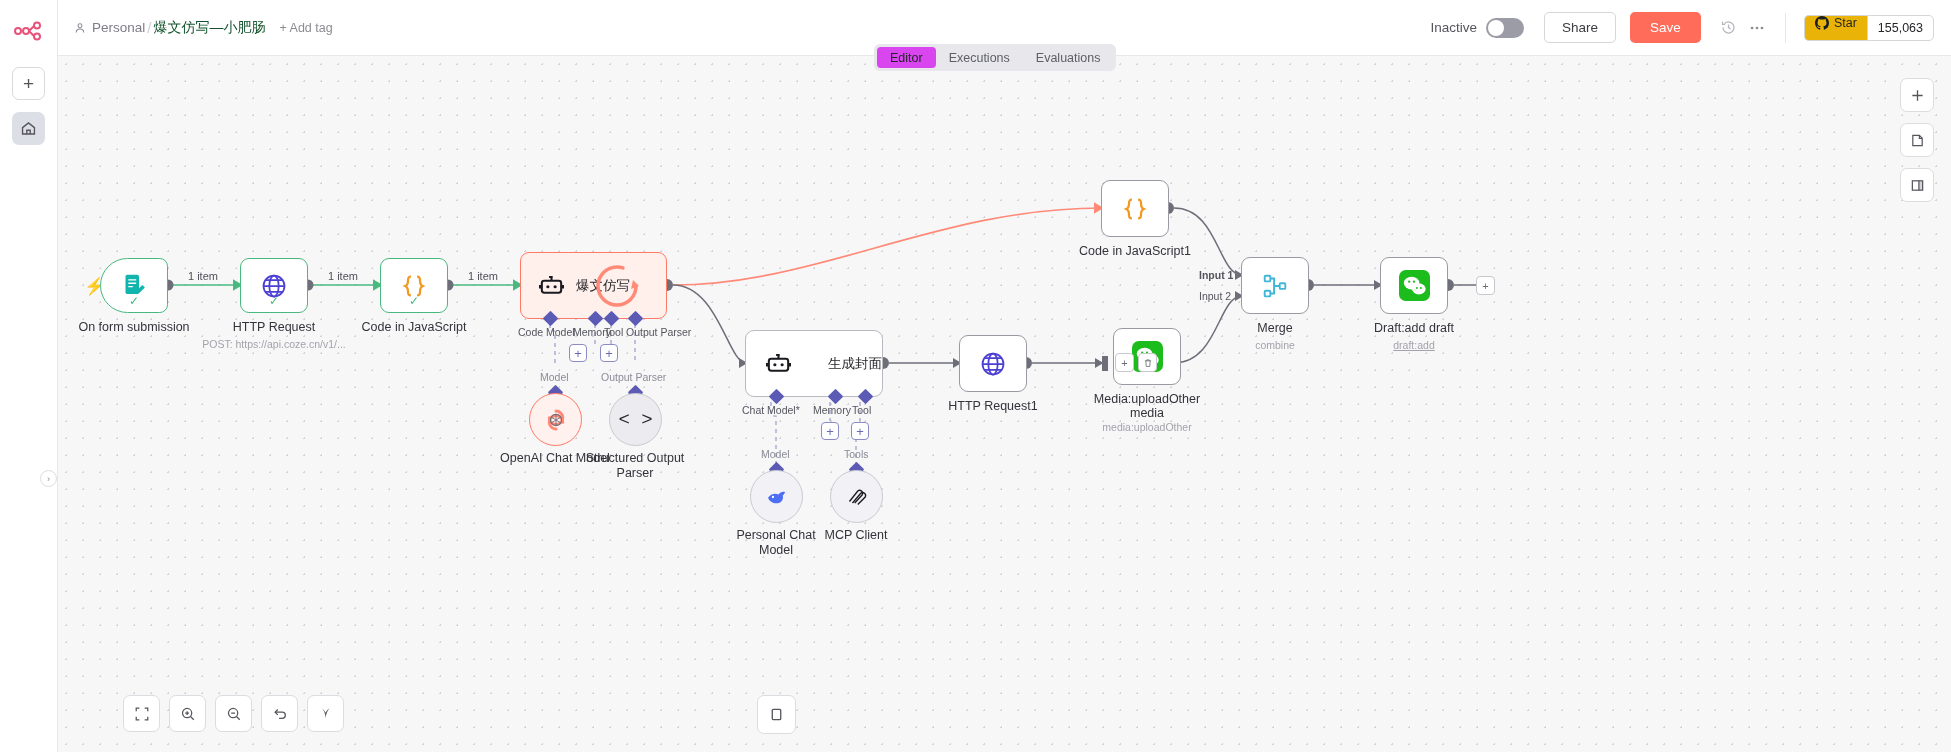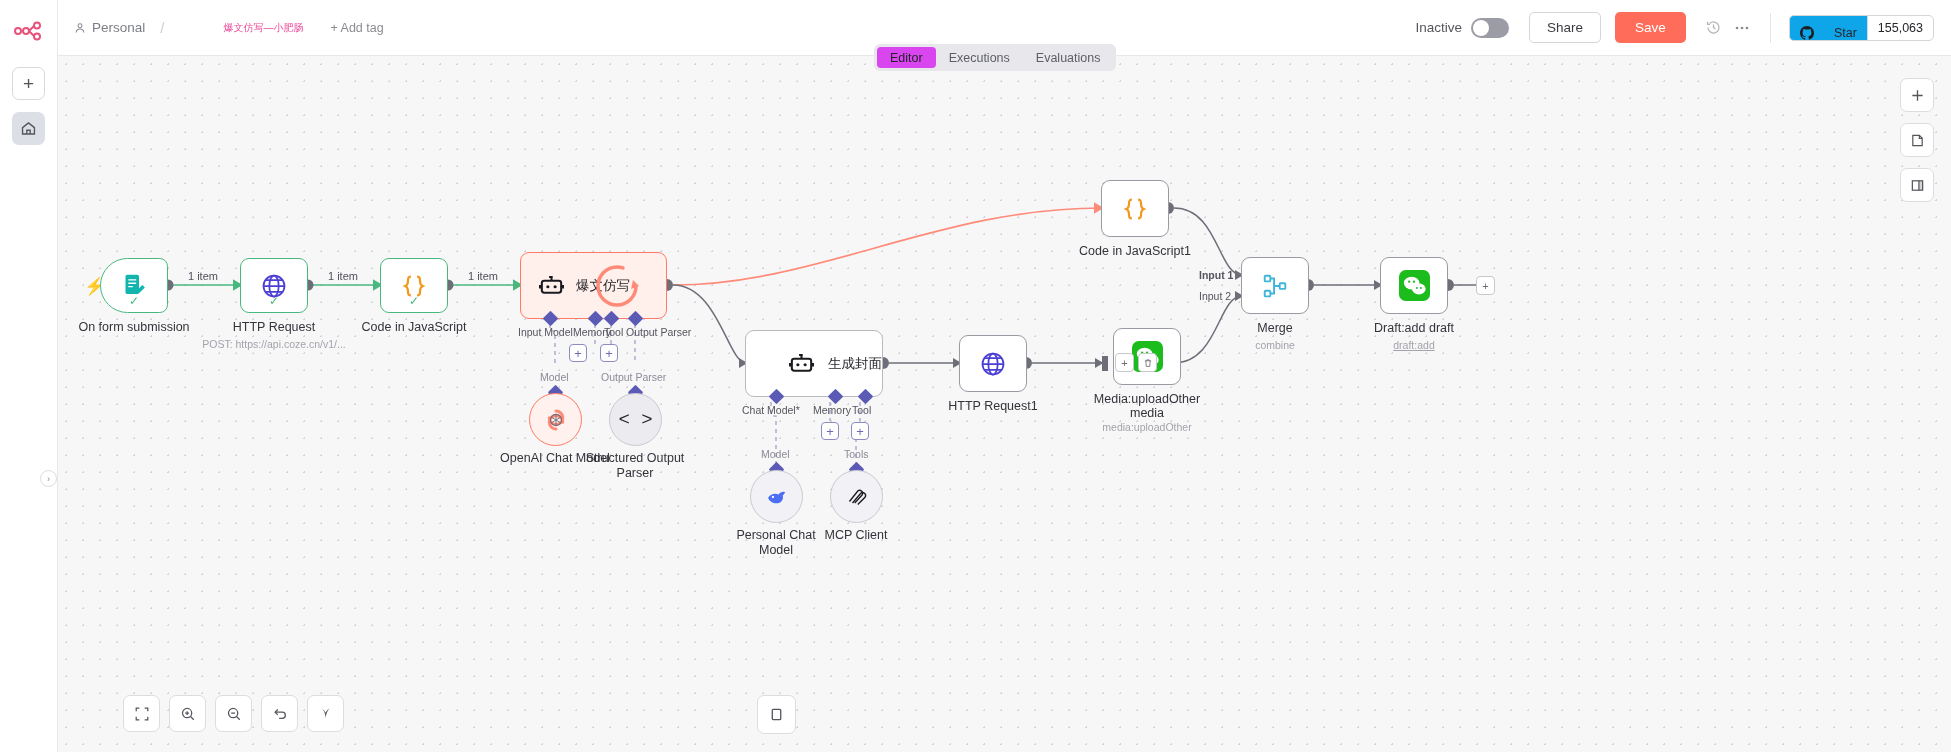--- a/index.html
+++ b/index.html
@@ -44,7 +44,7 @@
     background: #fff; border-bottom: 1px solid #e8e8ea;
     display: flex; align-items: center;
   }
-  .bc { display: flex; align-items: center; margin-left: 16px; gap: 15px; font-size: 13.5px; }
+  .bc { display: flex; align-items: center; margin-left: 16px; gap: 2px; font-size: 13.5px; }
   .bc-personal { color: #7d7d86; display: flex; align-items: center; gap: 6px; cursor: pointer; }
   .bc-sep { color: #cfcfd4; font-size: 15px; }
   .bc-title { color: #ec4899; font-size: 10px; cursor: pointer; margin-left: 44px; }

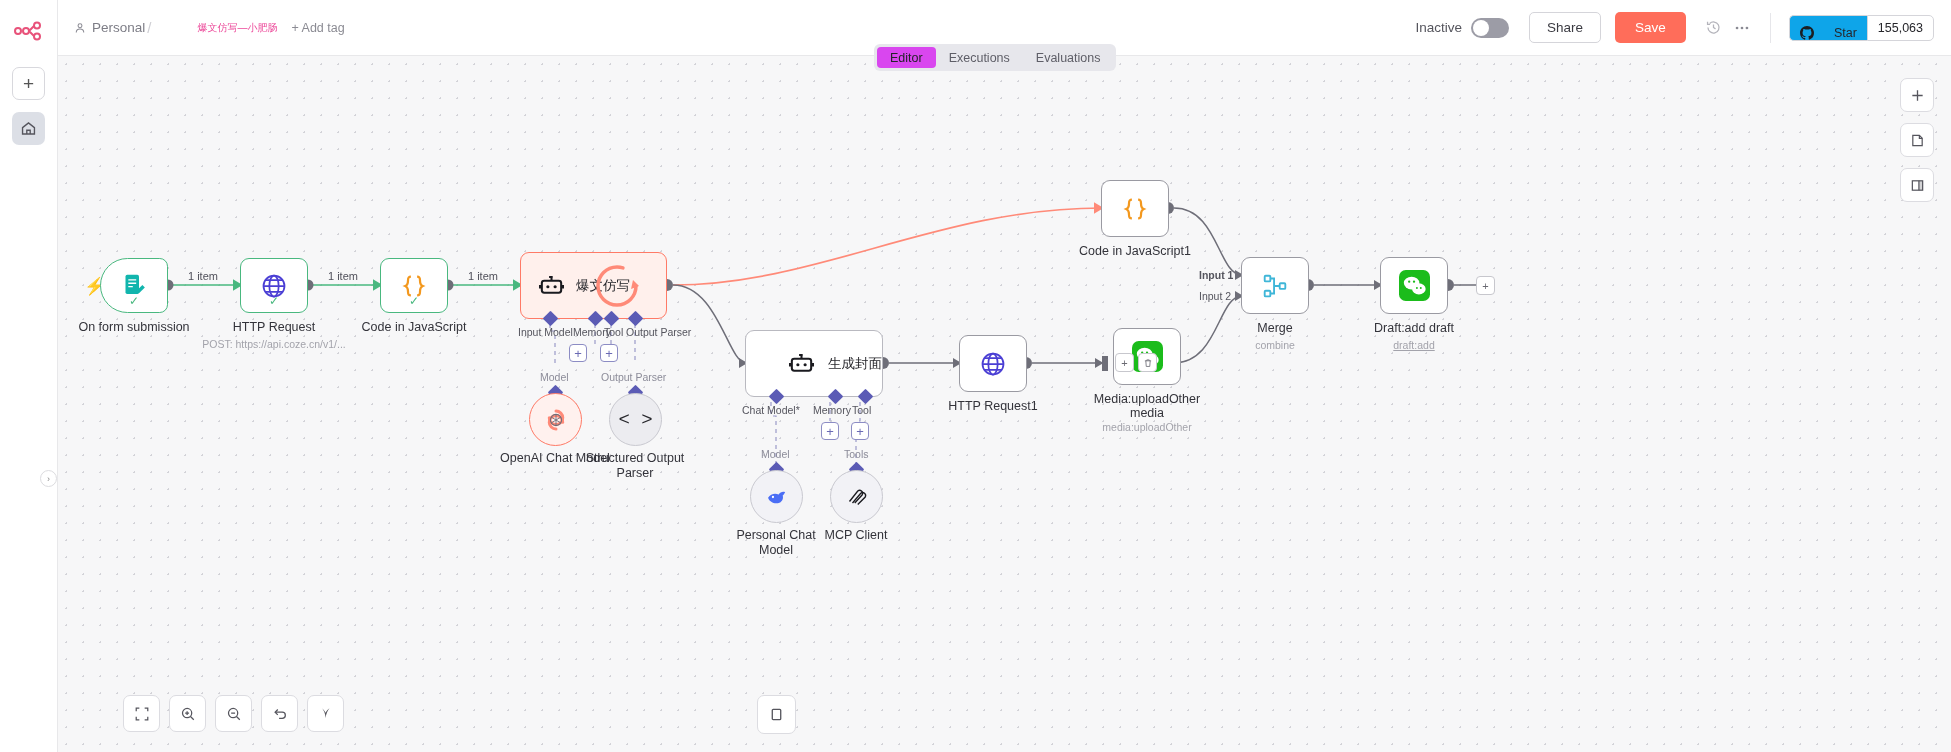--- a/index.html
+++ b/index.html
@@ -47,7 +47,7 @@
   .bc { display: flex; align-items: center; margin-left: 16px; gap: 2px; font-size: 13.5px; }
   .bc-personal { color: #7d7d86; display: flex; align-items: center; gap: 6px; cursor: pointer; }
   .bc-sep { color: #cfcfd4; font-size: 15px; }
-  .bc-title { color: #ec4899; font-size: 10px; cursor: pointer; margin-left: 44px; }
+  .bc-title { color: #14532d; font-size: 14px; cursor: pointer; }
   .bc-addtag { color: #8b8b93; font-size: 12.5px; margin-left: 12px; cursor: pointer; }
 
   .hdr-right { margin-left: auto; display: flex; align-items: center; }

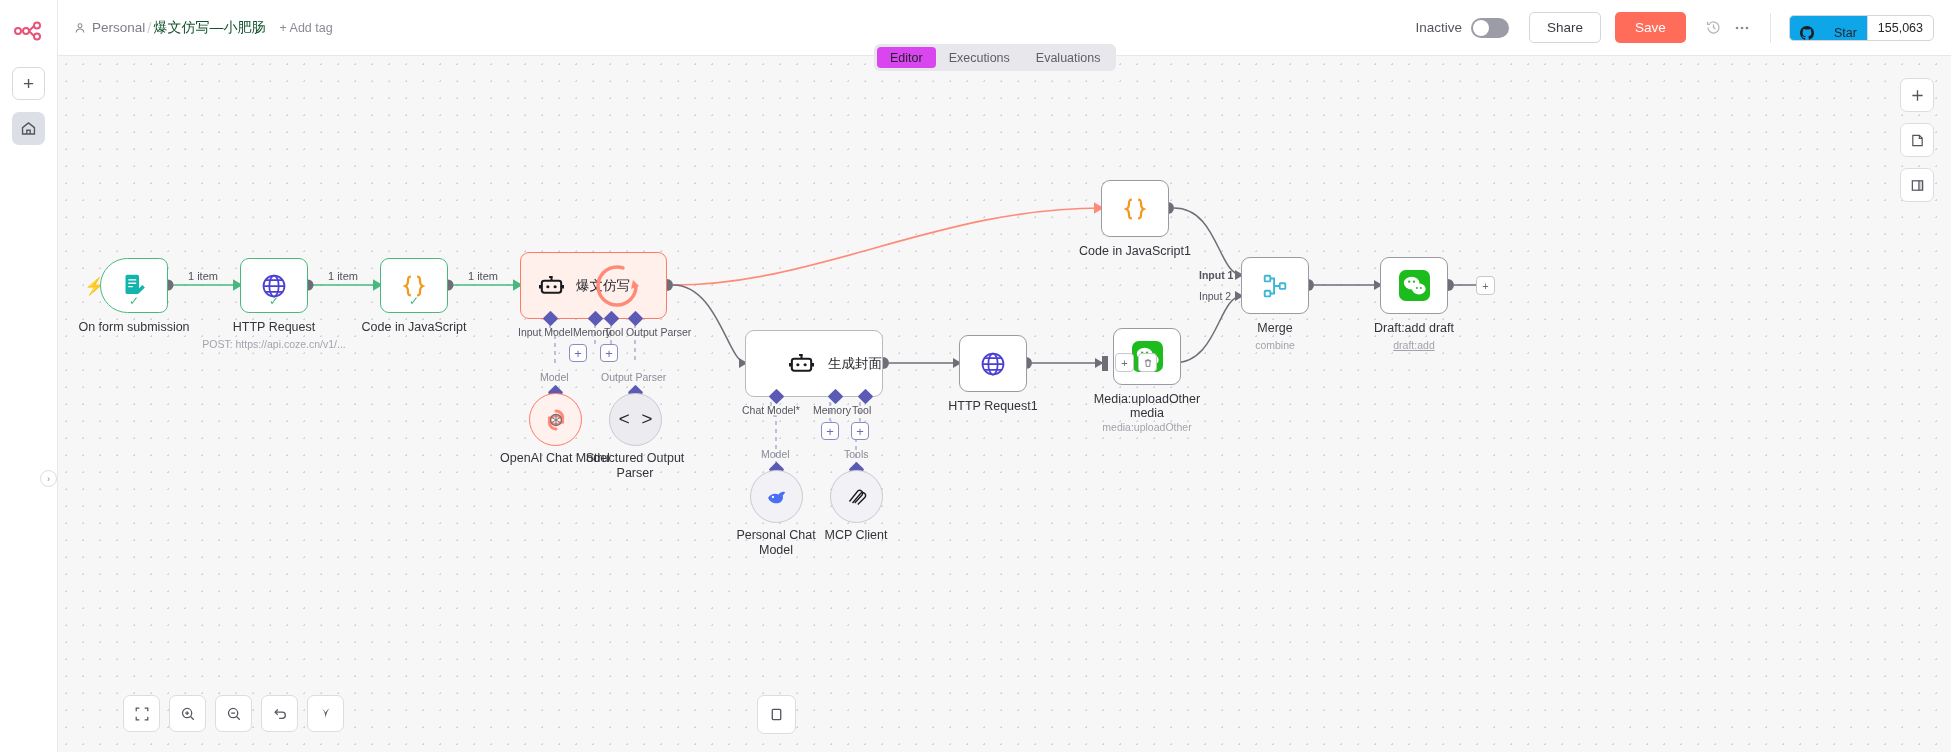--- a/index.html
+++ b/index.html
@@ -80,9 +80,9 @@
   .hdr-divider { width: 1px; height: 30px; background: #e6e6ea; margin: 0 18px 0 14px; }
   .gh-group { display: flex; align-items: center; margin-right: 17px; }
   .gh-star {
-    display: flex; align-items: flex-end; gap: 20px; height: 26px; padding: 0 10px;
+    display: flex; align-items: flex-start; gap: 5px; height: 26px; padding: 0 10px;
     border: 1px solid #d5d5da; border-right: none; border-radius: 5px 0 0 5px;
-    background: #0ea5e9; font-size: 12.5px; color: #26262b; cursor: pointer;
+    background: #eab308; font-size: 12.5px; color: #26262b; cursor: pointer;
   }
   .gh-count {
     height: 26px; padding: 0 10px; border: 1px solid #d5d5da; border-radius: 0 5px 5px 0;

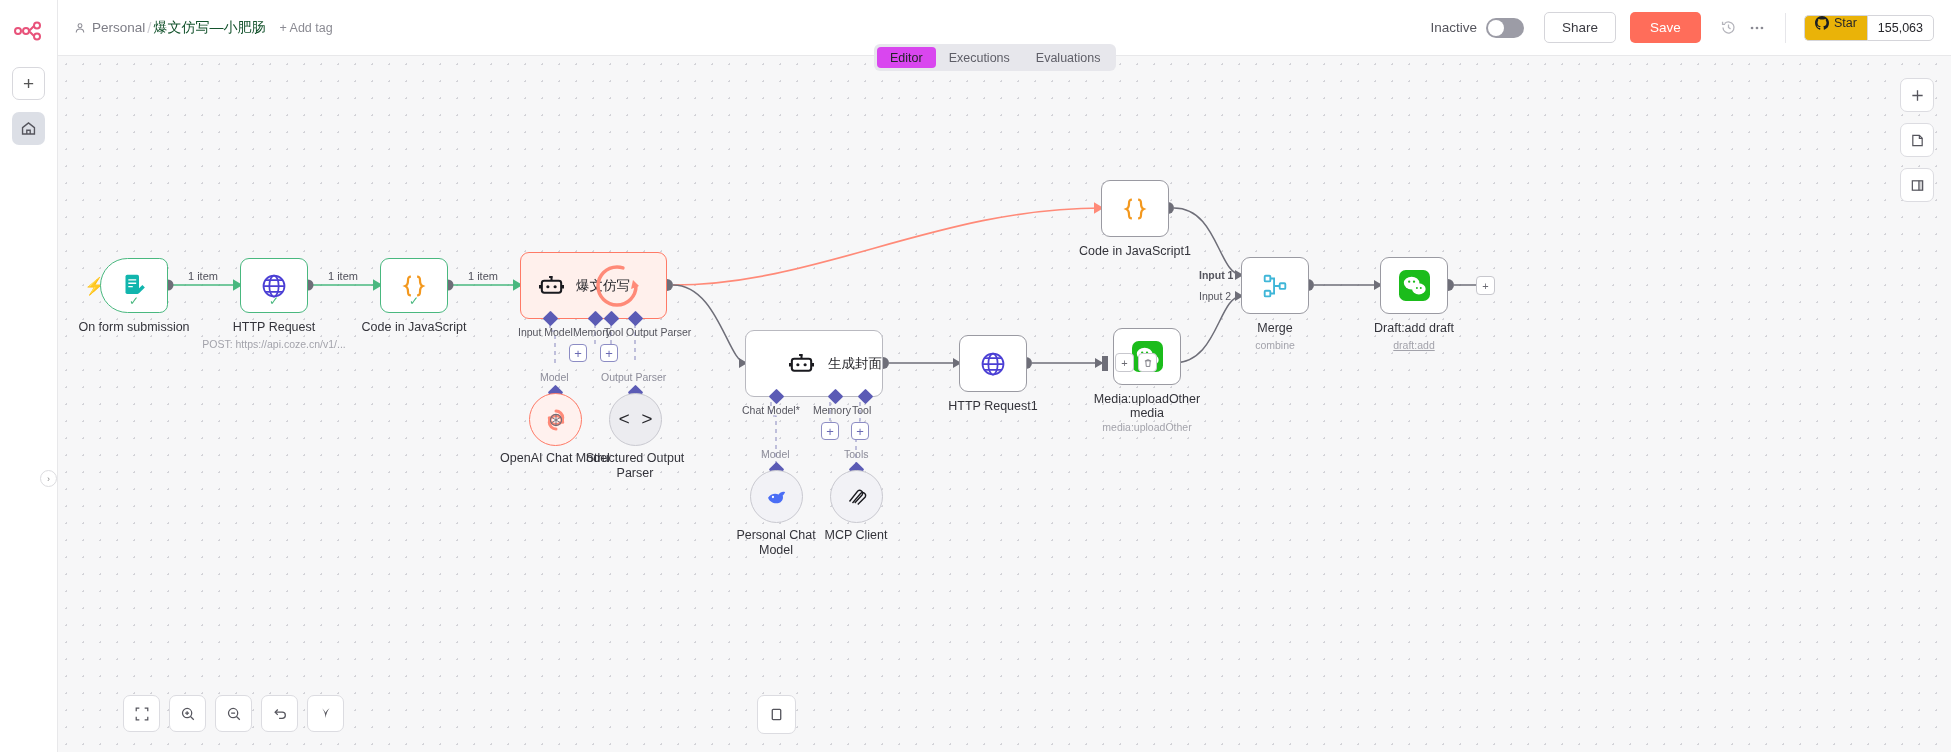--- a/index.html
+++ b/index.html
@@ -419,7 +419,7 @@
       <div class="diamond" style="left:70px; top:61px;"></div>
       <div class="diamond" style="left:86px;  top:61px;"></div>
       <div class="diamond" style="left:110px; top:61px;"></div>
-      <div class="port-label" style="left:-2px; top:74px;">Input Model</div>
+      <div class="port-label" style="left:-2px; top:74px;">Code Model</div>
       <div class="port-label" style="left:53px; top:74px;">Memory</div>
       <div class="port-label" style="left:84px; top:74px;">Tool</div>
       <div class="port-label" style="left:106px; top:74px;">Output Parser</div>

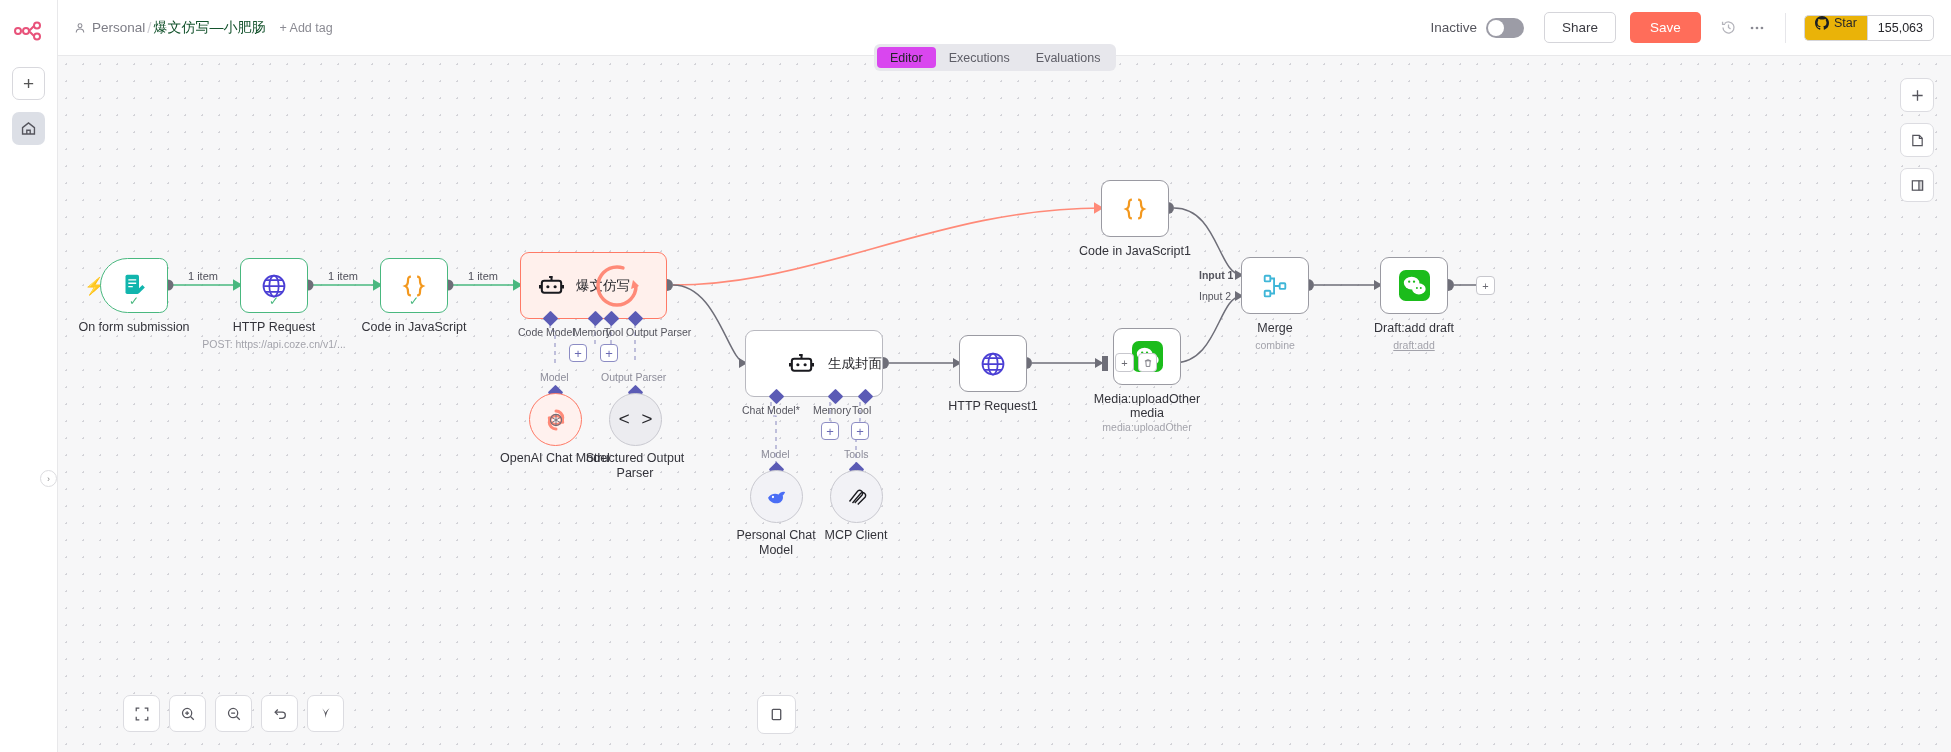--- a/index.html
+++ b/index.html
@@ -121,7 +121,7 @@
   .nbox.green { border-color: #49b87f; }
   .nbox.trigger { border-radius: 30px 9px 9px 30px; }
   .nbox.agent { border-color: #ff7a66; background: #fff0ec; justify-content: flex-start; }
-  .nbox.agent-plain { border-color: #b9b9c0; background: #fff; justify-content: flex-end; }
+  .nbox.agent-plain { border-color: #b9b9c0; background: #fff; justify-content: space-between; }
   .nlabel {
     position: absolute; left: 50%; transform: translateX(-50%);
     white-space: nowrap; font-size: 12.5px; color: #33333a; text-align: center;

